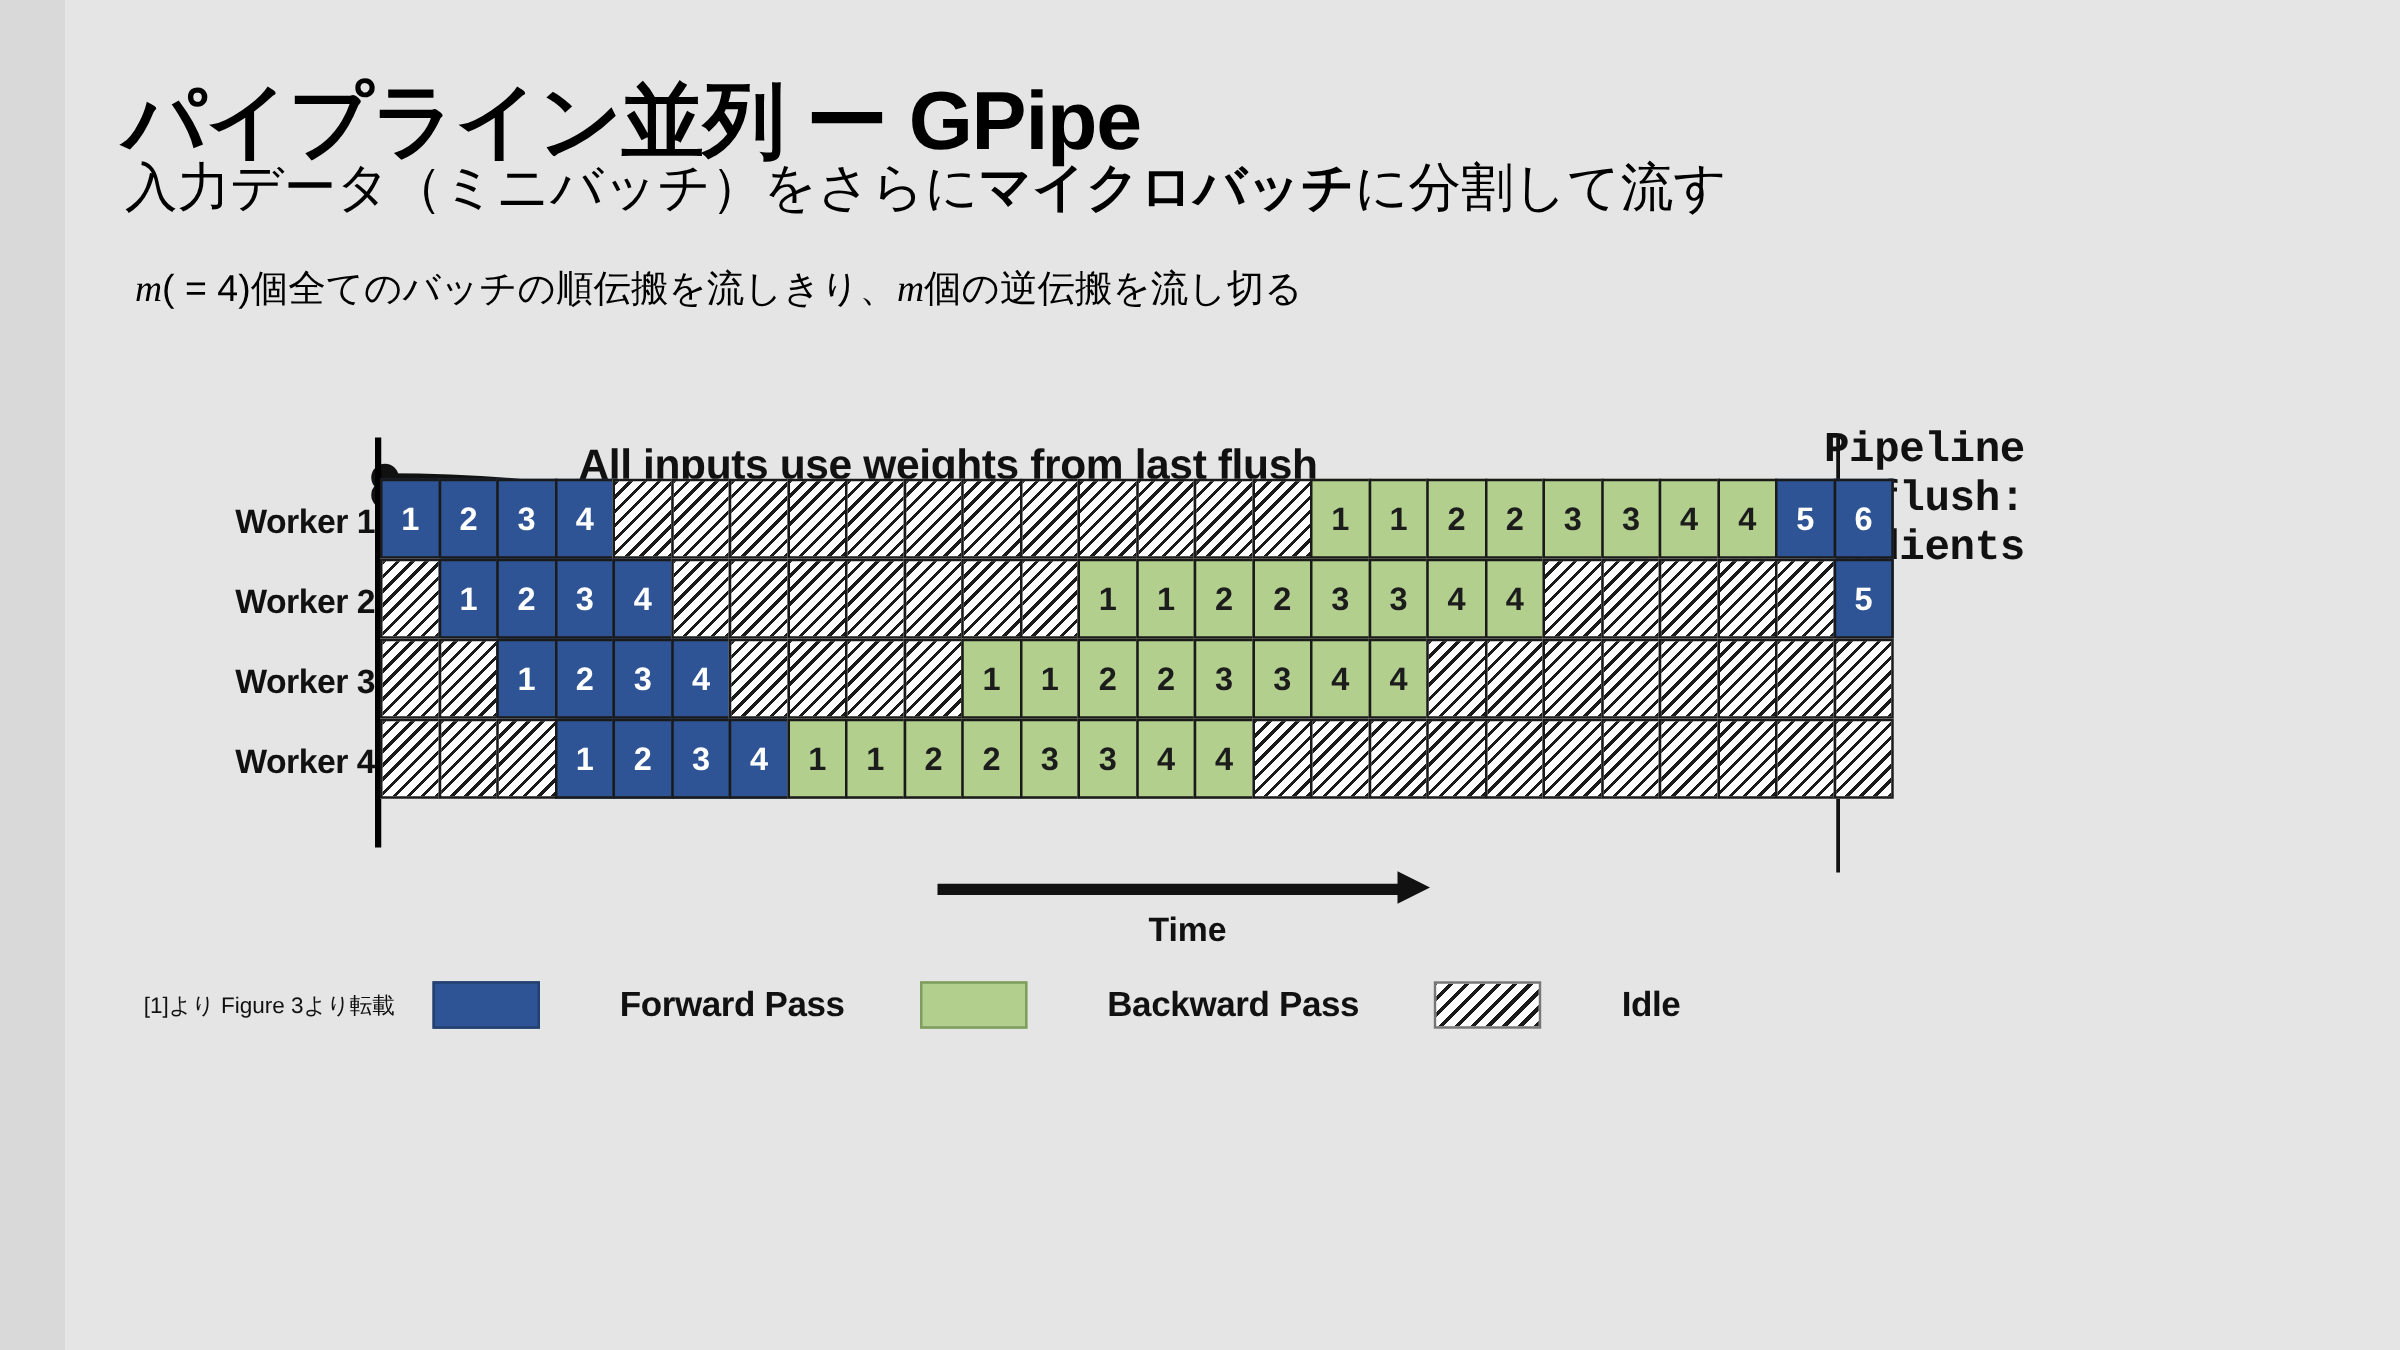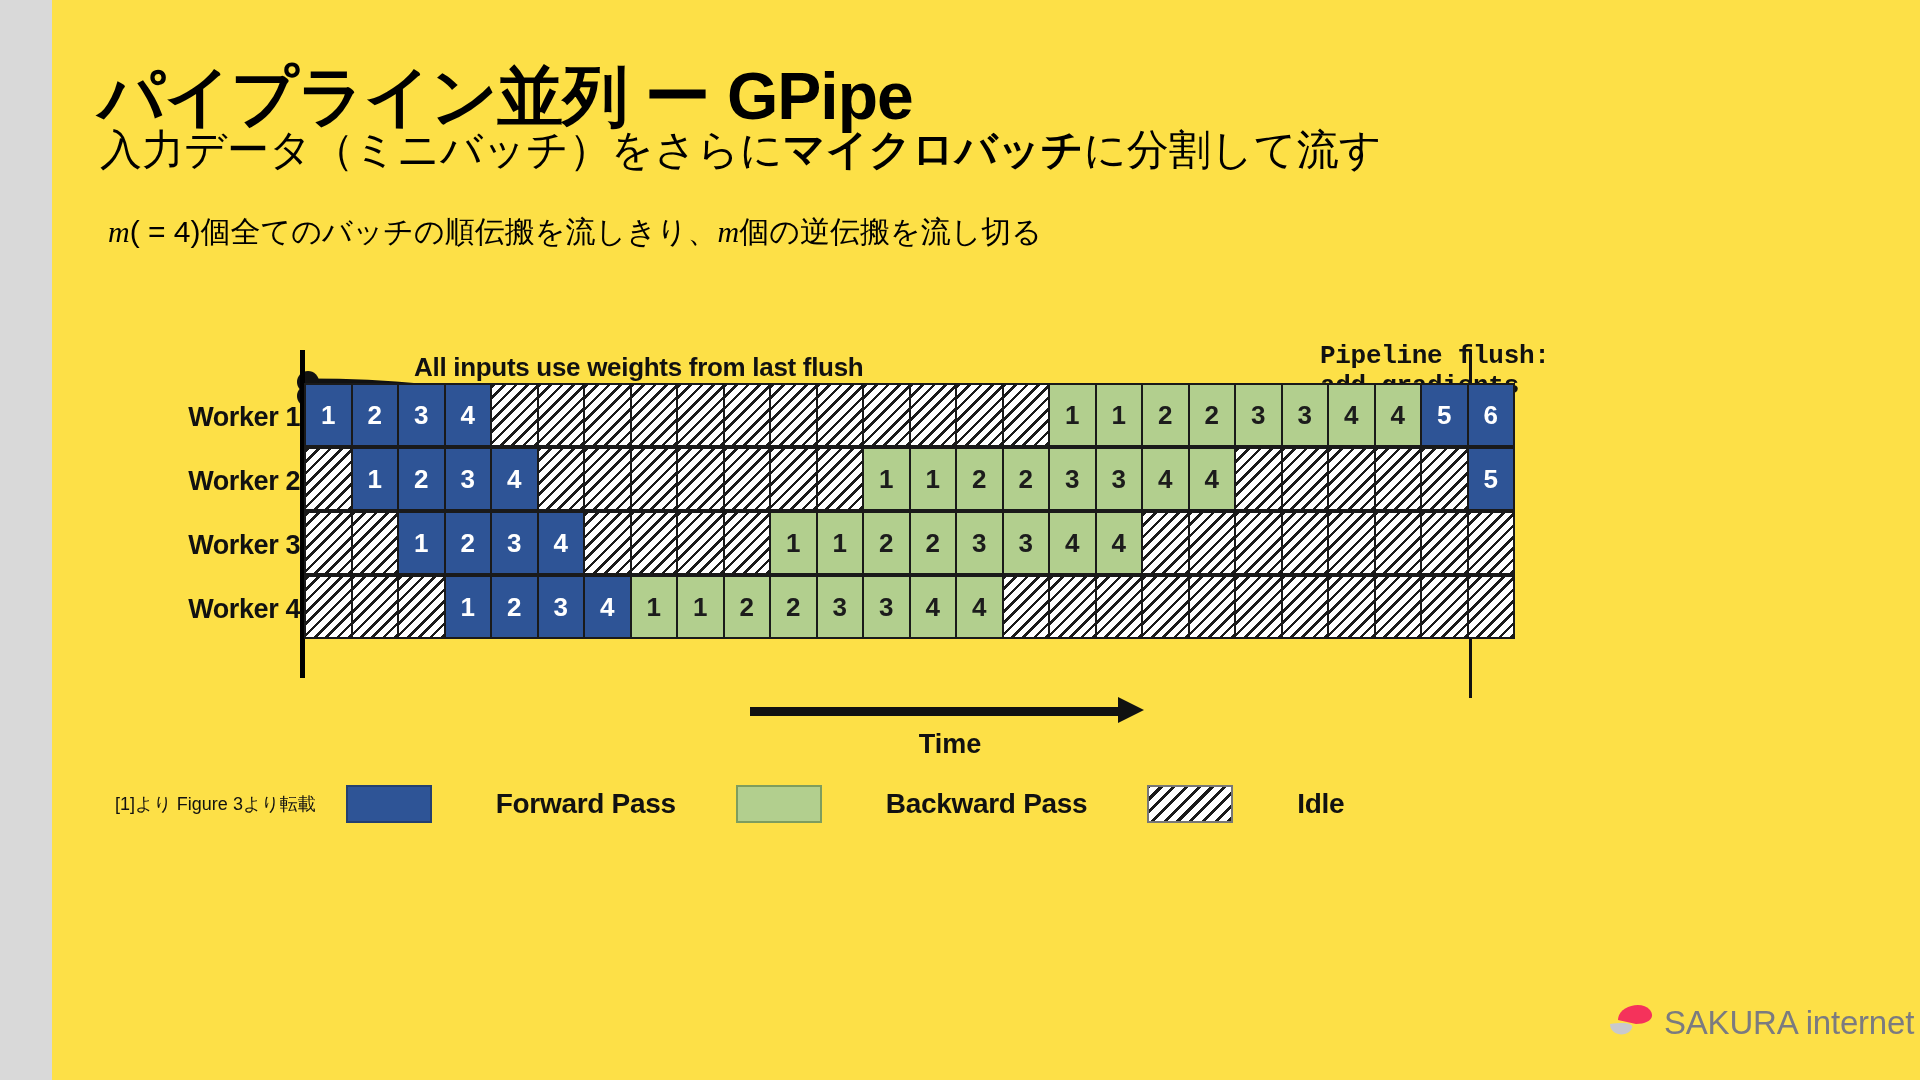--- a/index.html
+++ b/index.html
@@ -8,7 +8,7 @@
     font-family:"Liberation Sans","DejaVu Sans",sans-serif;
     overflow:hidden;position:relative;
   }
-  #slide{position:absolute;inset:0;background:#fde047;padding-left:28px;}
+  #slide{position:absolute;inset:0;background:#e5e5e5;padding-left:28px;}
 
   
   .spine{position:absolute;left:0;top:0;width:52px;height:1080px;background:#d9d9d9;}

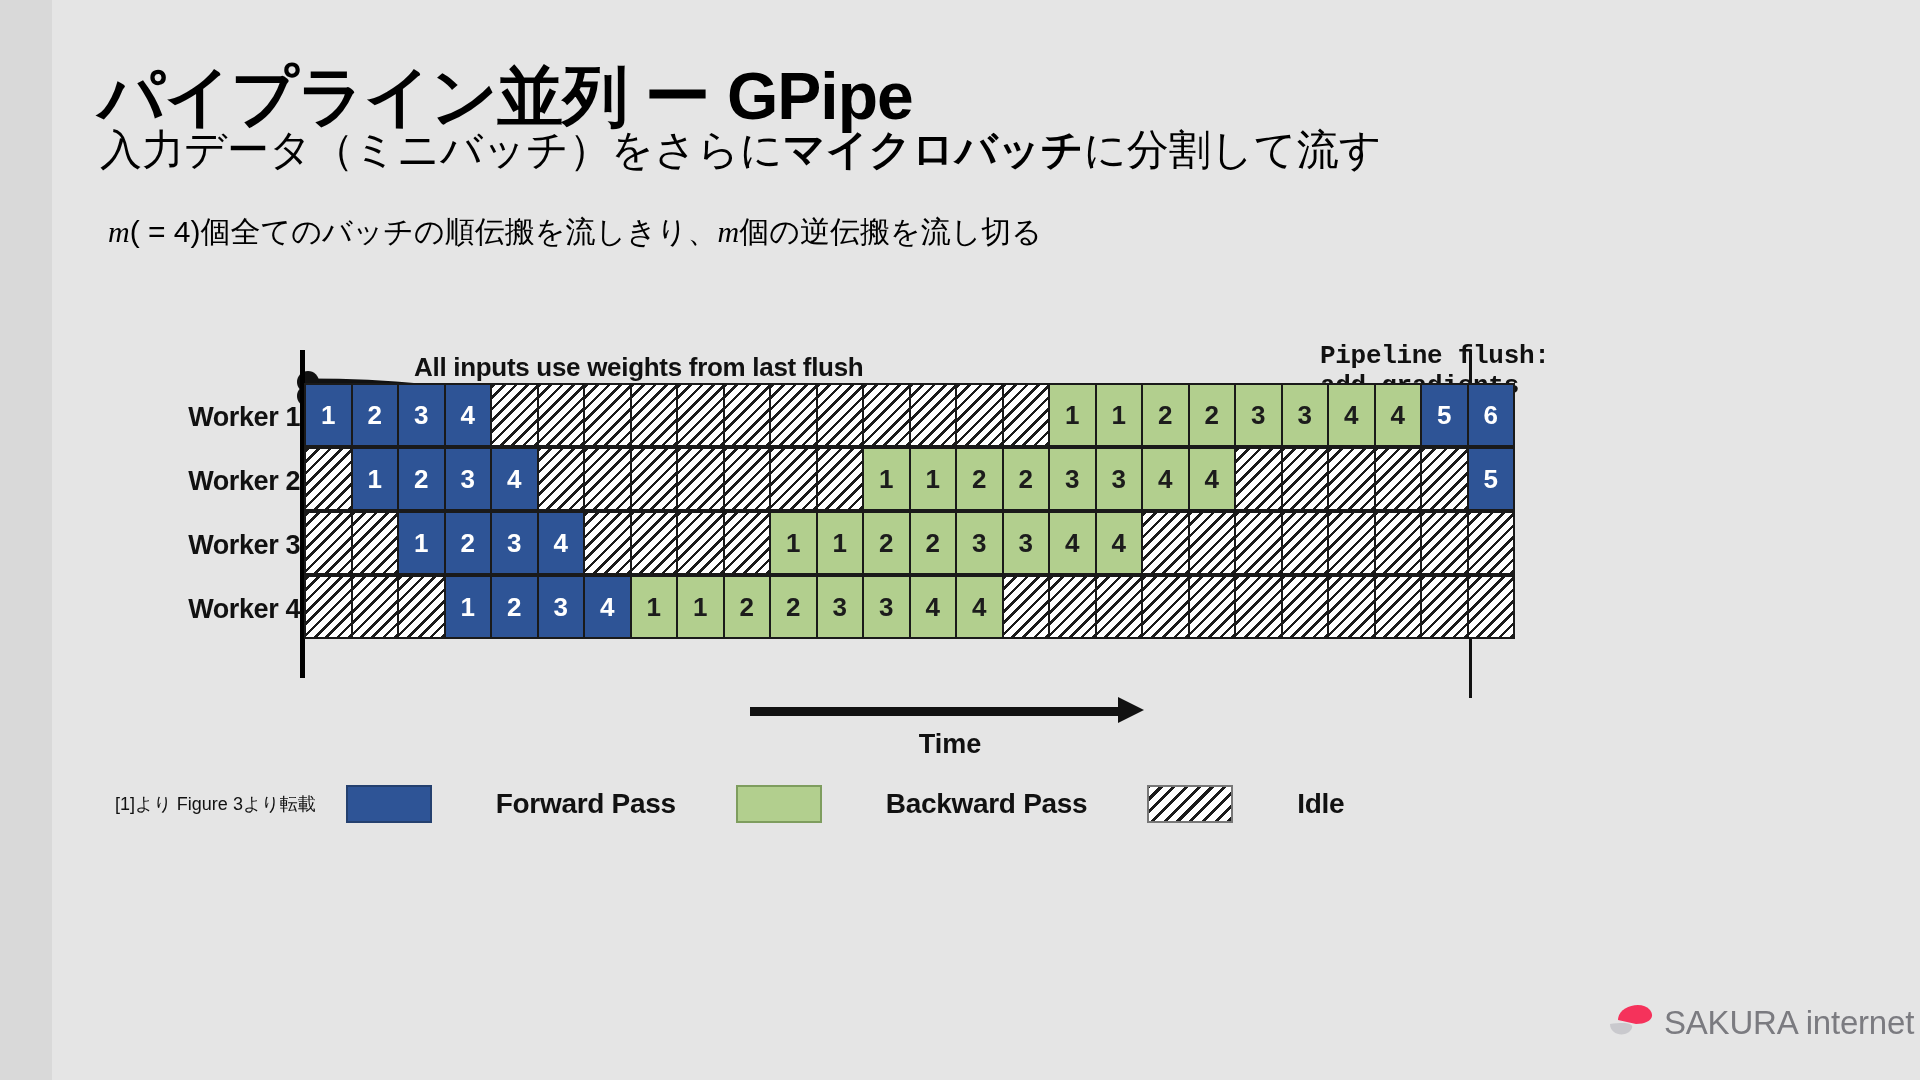--- a/index.html
+++ b/index.html
@@ -36,7 +36,7 @@
   .annot{
     position:absolute;font-weight:700;color:#111;
     font-family:"Liberation Sans","DejaVu Sans",sans-serif;
-    text-align:left;font-size:26px;line-height:1.15;letter-spacing:-0.3px;
+    text-align:right;font-size:34px;line-height:1.15;letter-spacing:-0.3px;
   }
   .annot-left{left:224px;top:-7px;width:640px;}
   .annot-right{left:1130px;top:-18px;width:300px;font-family:Liberation Mono, monospace;}

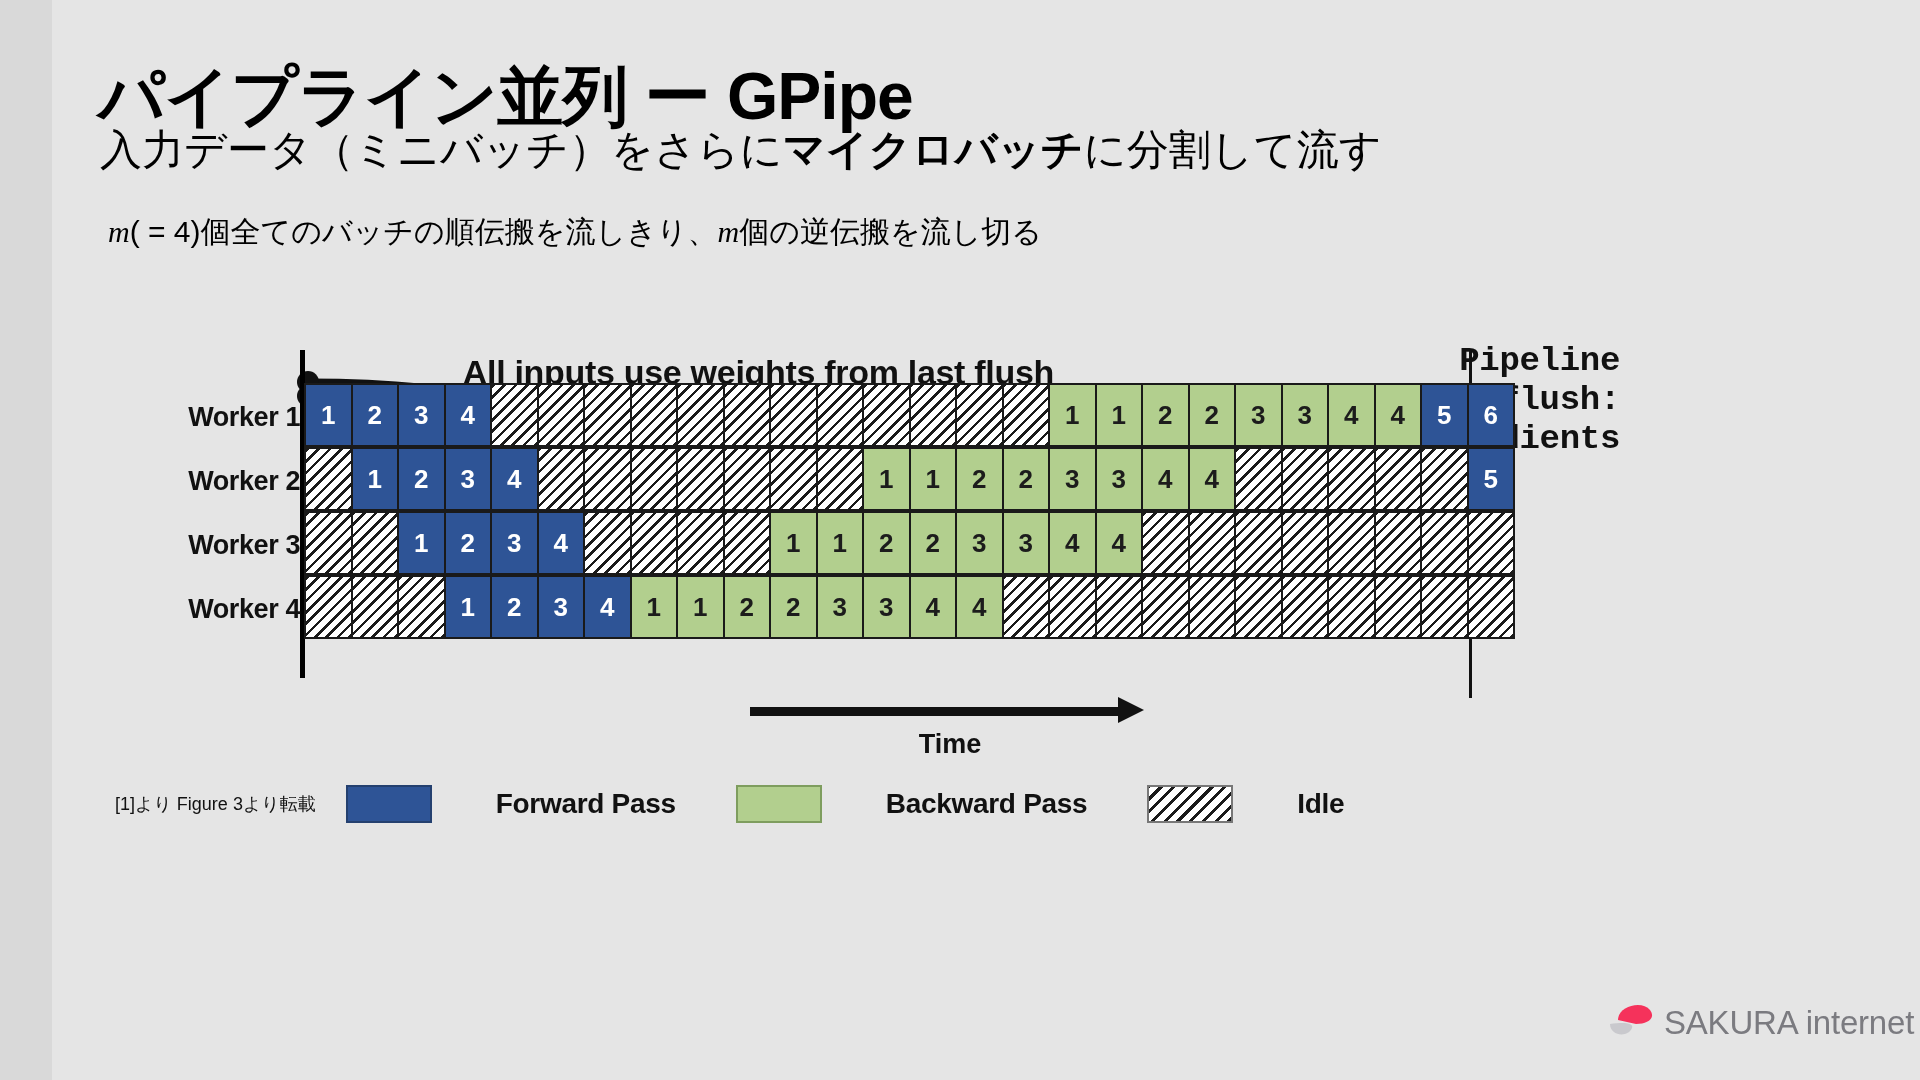--- a/index.html
+++ b/index.html
@@ -298,15 +298,6 @@
   </div>
 
 
-  <div class="logo">
-    <div class="logo-mark">
-      <svg width="52" height="46" viewBox="0 0 52 46">
-        <path d="M10 20 C10 6, 34 0, 42 10 C48 18, 40 24, 28 24 Z" fill="#f5325b"></path>
-        <path d="M2 24 C2 36, 20 38, 24 28 C26 23, 16 22, 2 24 Z" fill="#c9c9cd"></path>
-      </svg>
-    </div>
-    <div class="logo-text">SAKURA internet</div>
-  </div>
 
 </div>
 

